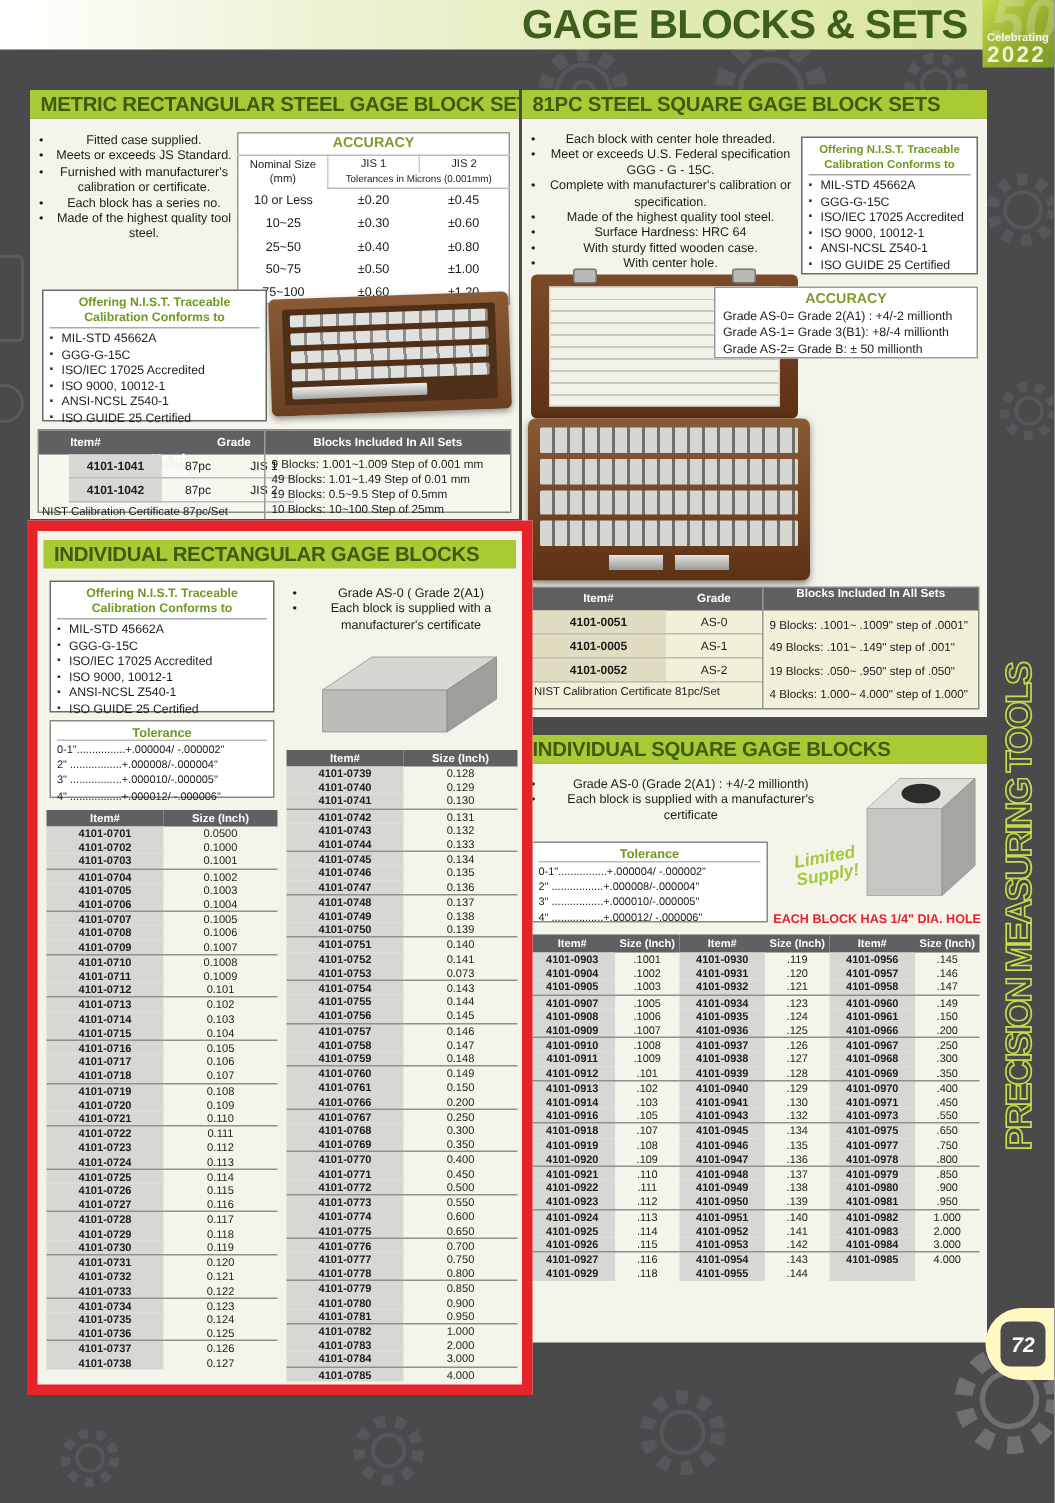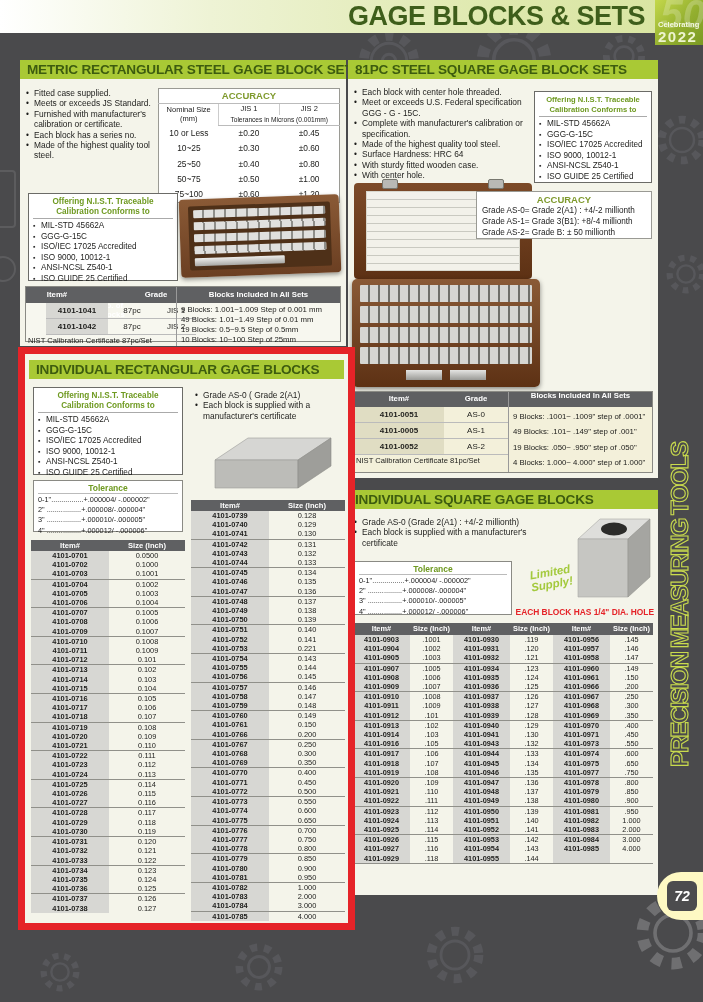--- a/index.html
+++ b/index.html
@@ -22,7 +22,7 @@
          line-height:19px;padding-left:7px;letter-spacing:-0.2px;white-space:nowrap;z-index:2;}
   .panel{position:absolute;background:#f4f4ea;z-index:1;}
   
-  .bullets{margin:0;padding:0;list-style:none;position:absolute;}
+  .bullets{margin:0;padding:0;list-style:none;position:absolute;text-align:center;}
   .bullets li{position:relative;padding-left:8px;font-size:8.4px;line-height:10.4px;color:#1d1d1b;}
   .bullets li::before{content:"\2022";position:absolute;left:0;top:0;}
   

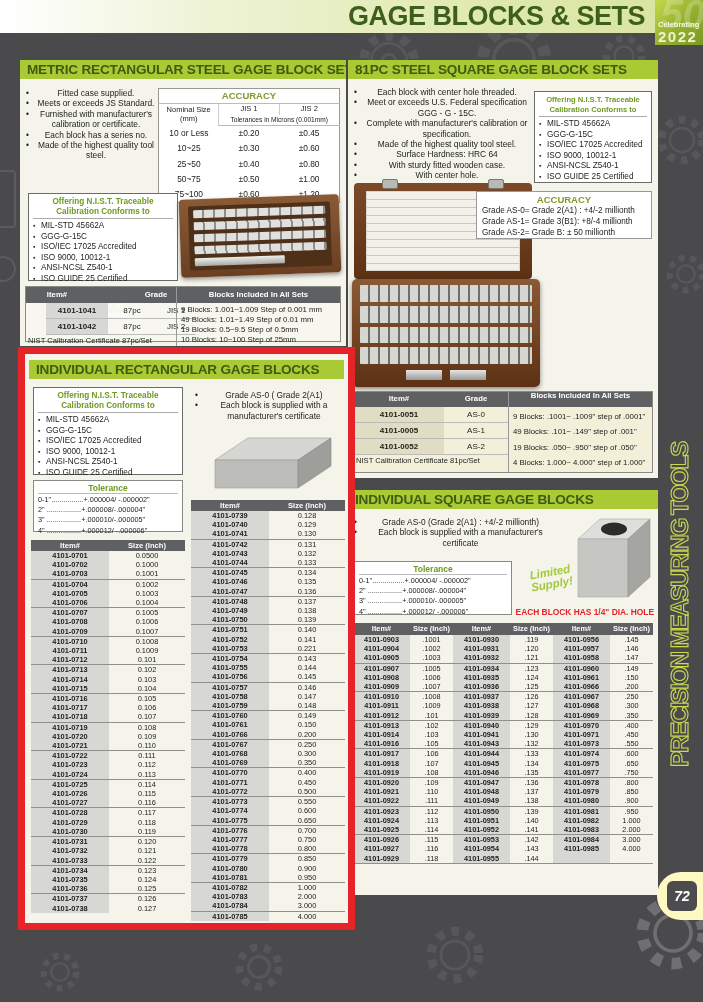--- a/index.html
+++ b/index.html
@@ -647,7 +647,7 @@
           </tr>
           <tr>
             <td>4101-0753</td>
-            <td>0.221</td>
+            <td>0.073</td>
           </tr>
           <tr>
             <td>4101-0754</td>

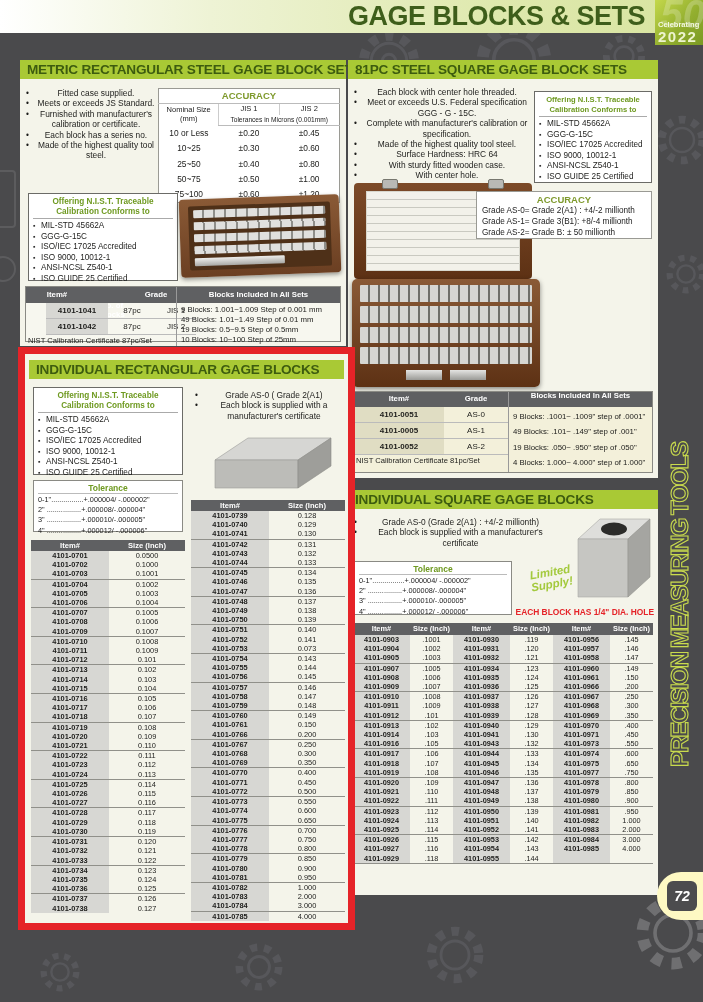--- a/index.html
+++ b/index.html
@@ -912,14 +912,6 @@
             <td>.550</td>
           </tr>
           <tr>
-            <td>4101-0917</td>
-            <td>.106</td>
-            <td>4101-0944</td>
-            <td>.133</td>
-            <td>4101-0974</td>
-            <td>.600</td>
-          </tr>
-          <tr>
             <td>4101-0918</td>
             <td>.107</td>
             <td>4101-0945</td>

